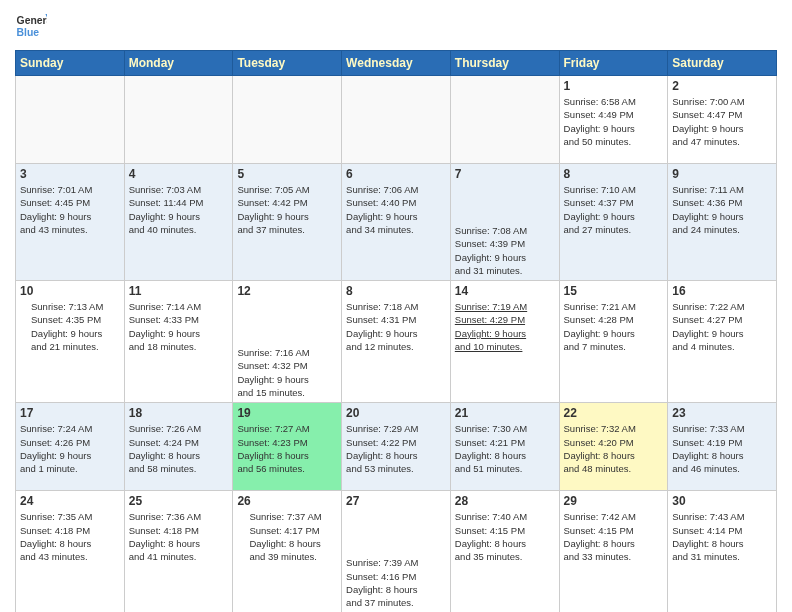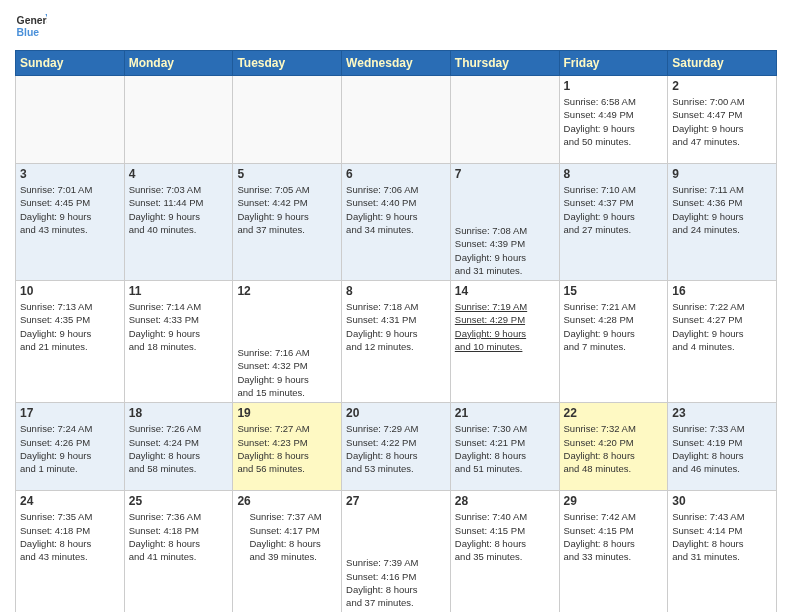--- a/index.html
+++ b/index.html
@@ -193,7 +193,7 @@
         <tr>
           <td>
             <span class="day-number">10</span>
-            <div class="day-info" style="white-space: pre-line;">Sunrise: 7:13 AM
+            <div class="day-info" style="white-space: pre-line; margin-left: 11px;">Sunrise: 7:13 AM
 Sunset: 4:35 PM
 Daylight: 9 hours
 and 21 minutes.</div>

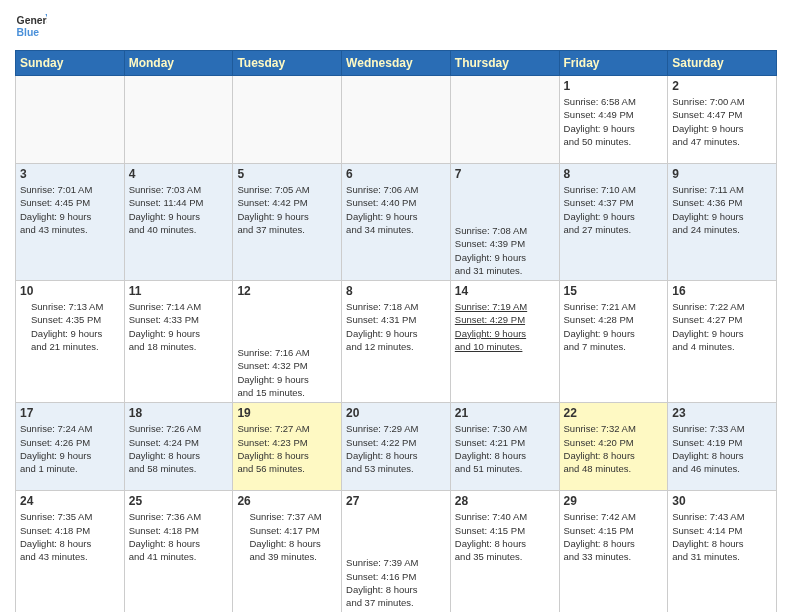--- a/index.html
+++ b/index.html
@@ -256,7 +256,7 @@
 Daylight: 8 hours
 and 58 minutes.</div>
           </td>
-          <td style="background: #fef9c3;">
+          <td style="background: #86efac;">
             <span class="day-number">19</span>
             <div class="day-info" style="white-space: pre-line;">Sunrise: 7:27 AM
 Sunset: 4:23 PM

